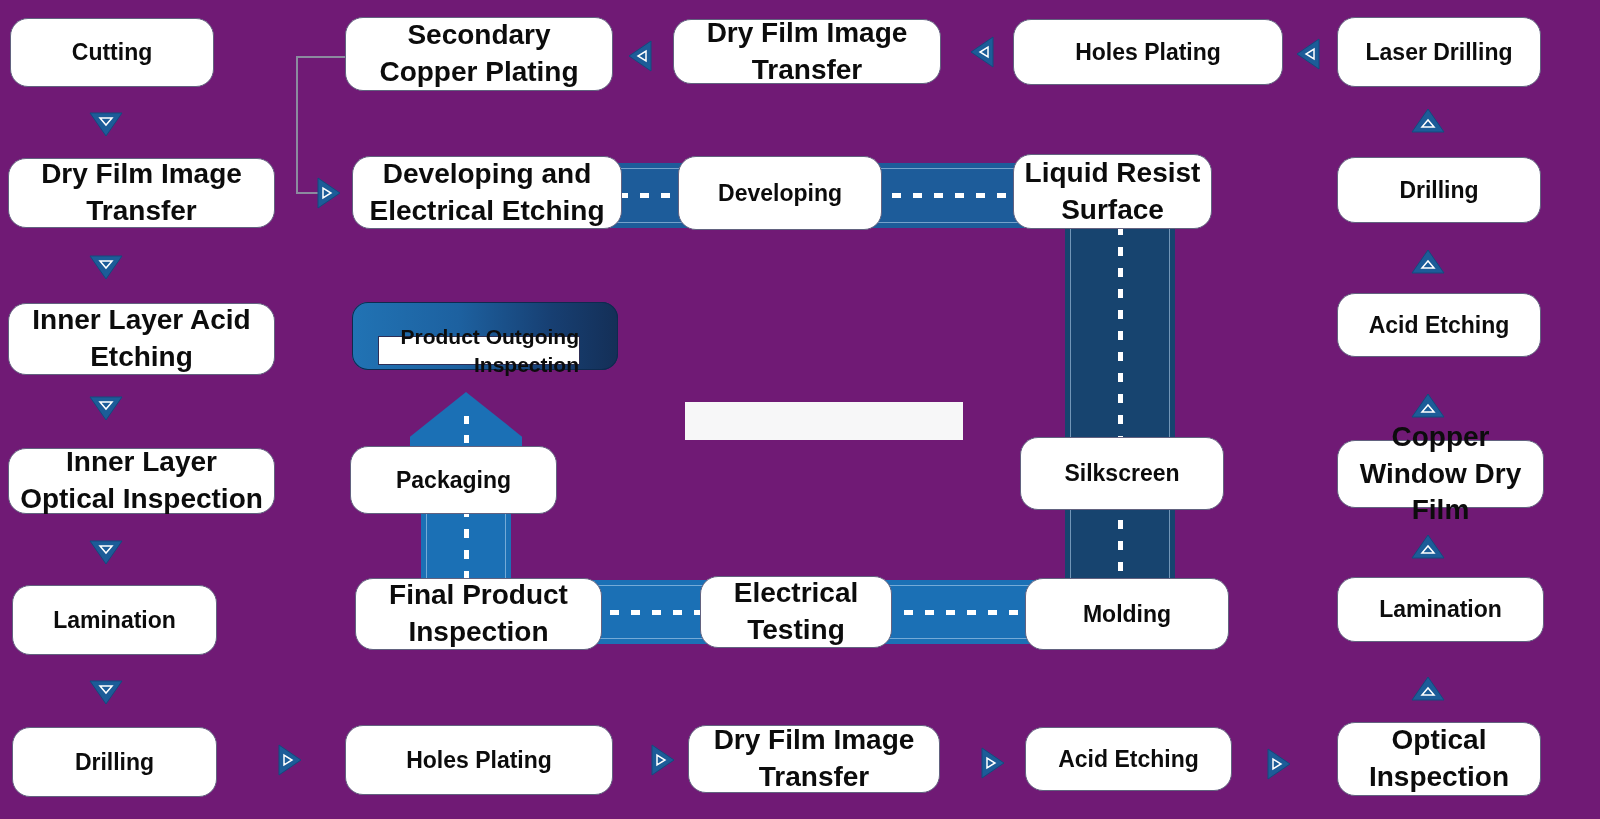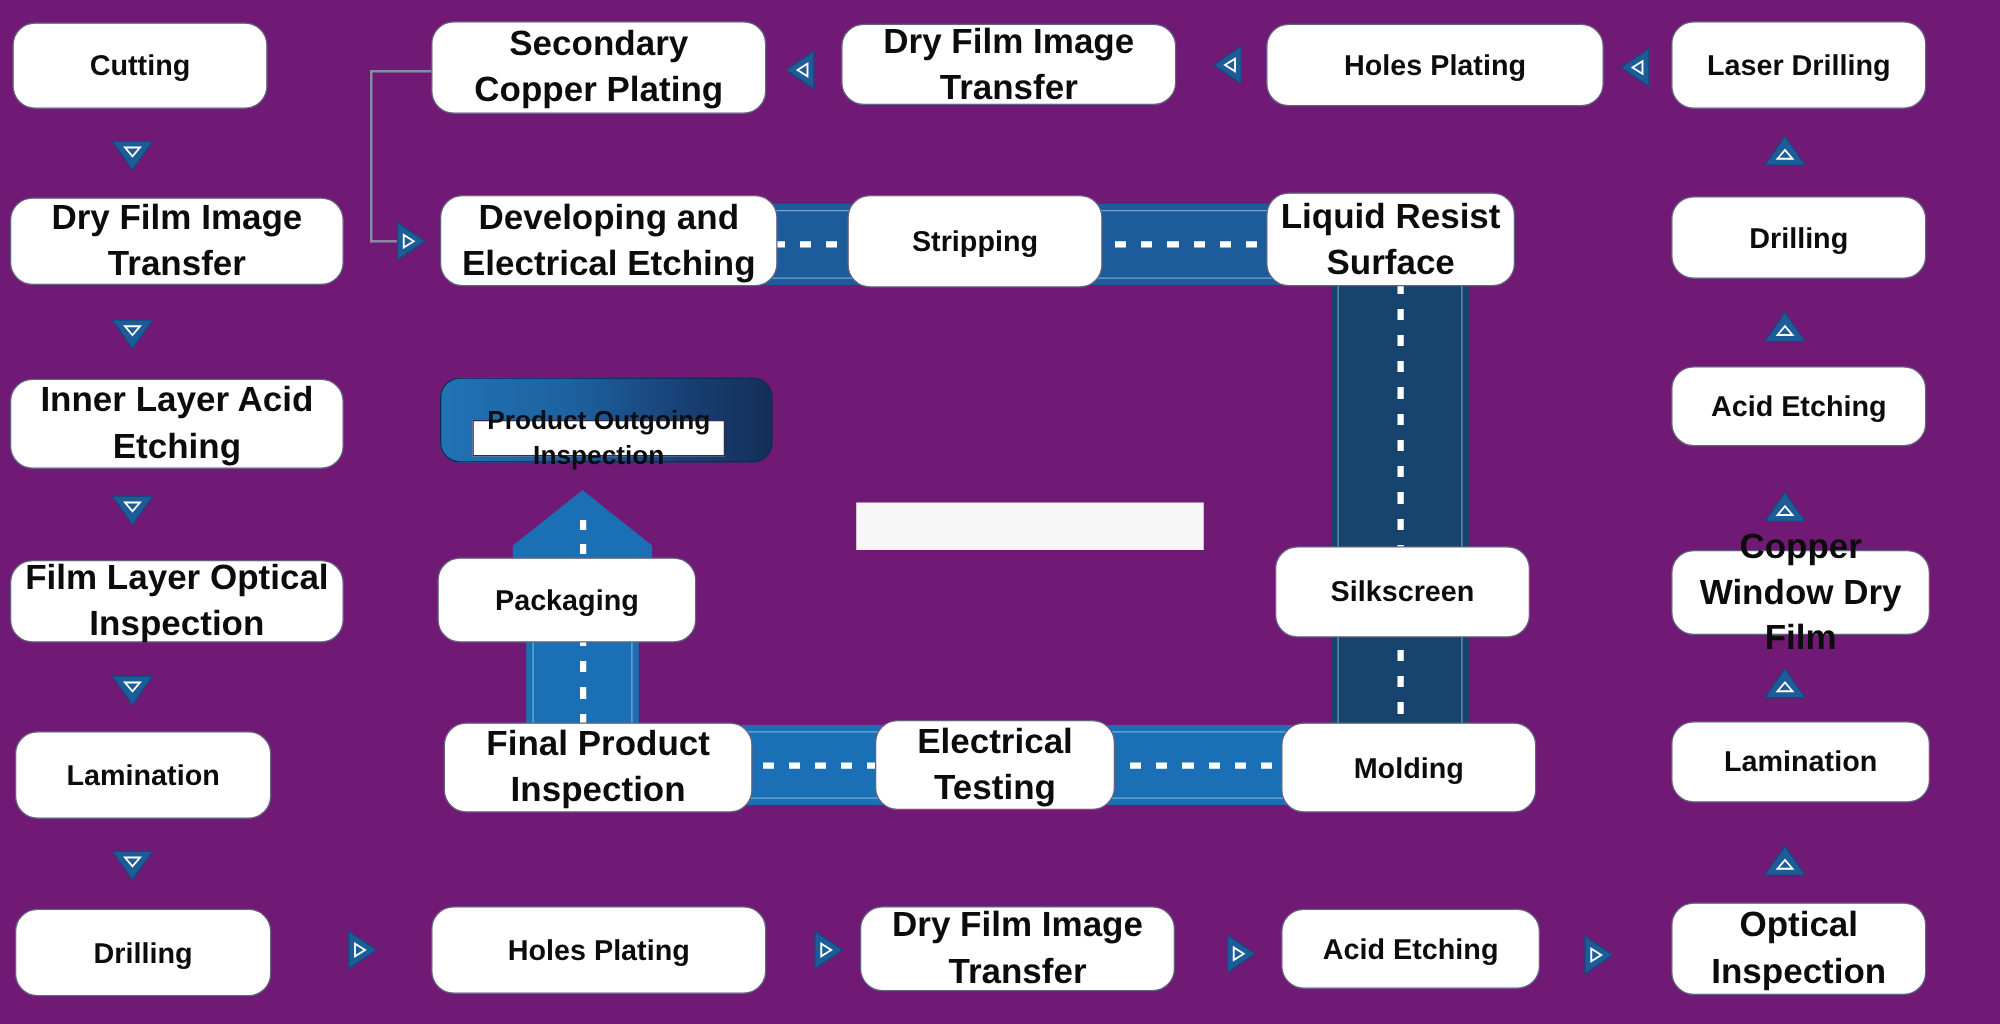--- a/index.html
+++ b/index.html
@@ -210,7 +210,7 @@
       <span>Developing and Electrical Etching</span>
     </div>
   <div class="node lg" style="left:678px;top:156px;width:202px;height:72px">
-      <span>Stripping</span>
+      <span>Developing</span>
     </div>
   <div class="node" style="left:1013px;top:154px;width:197px;height:73px">
       <span>Liquid Resist Surface</span>

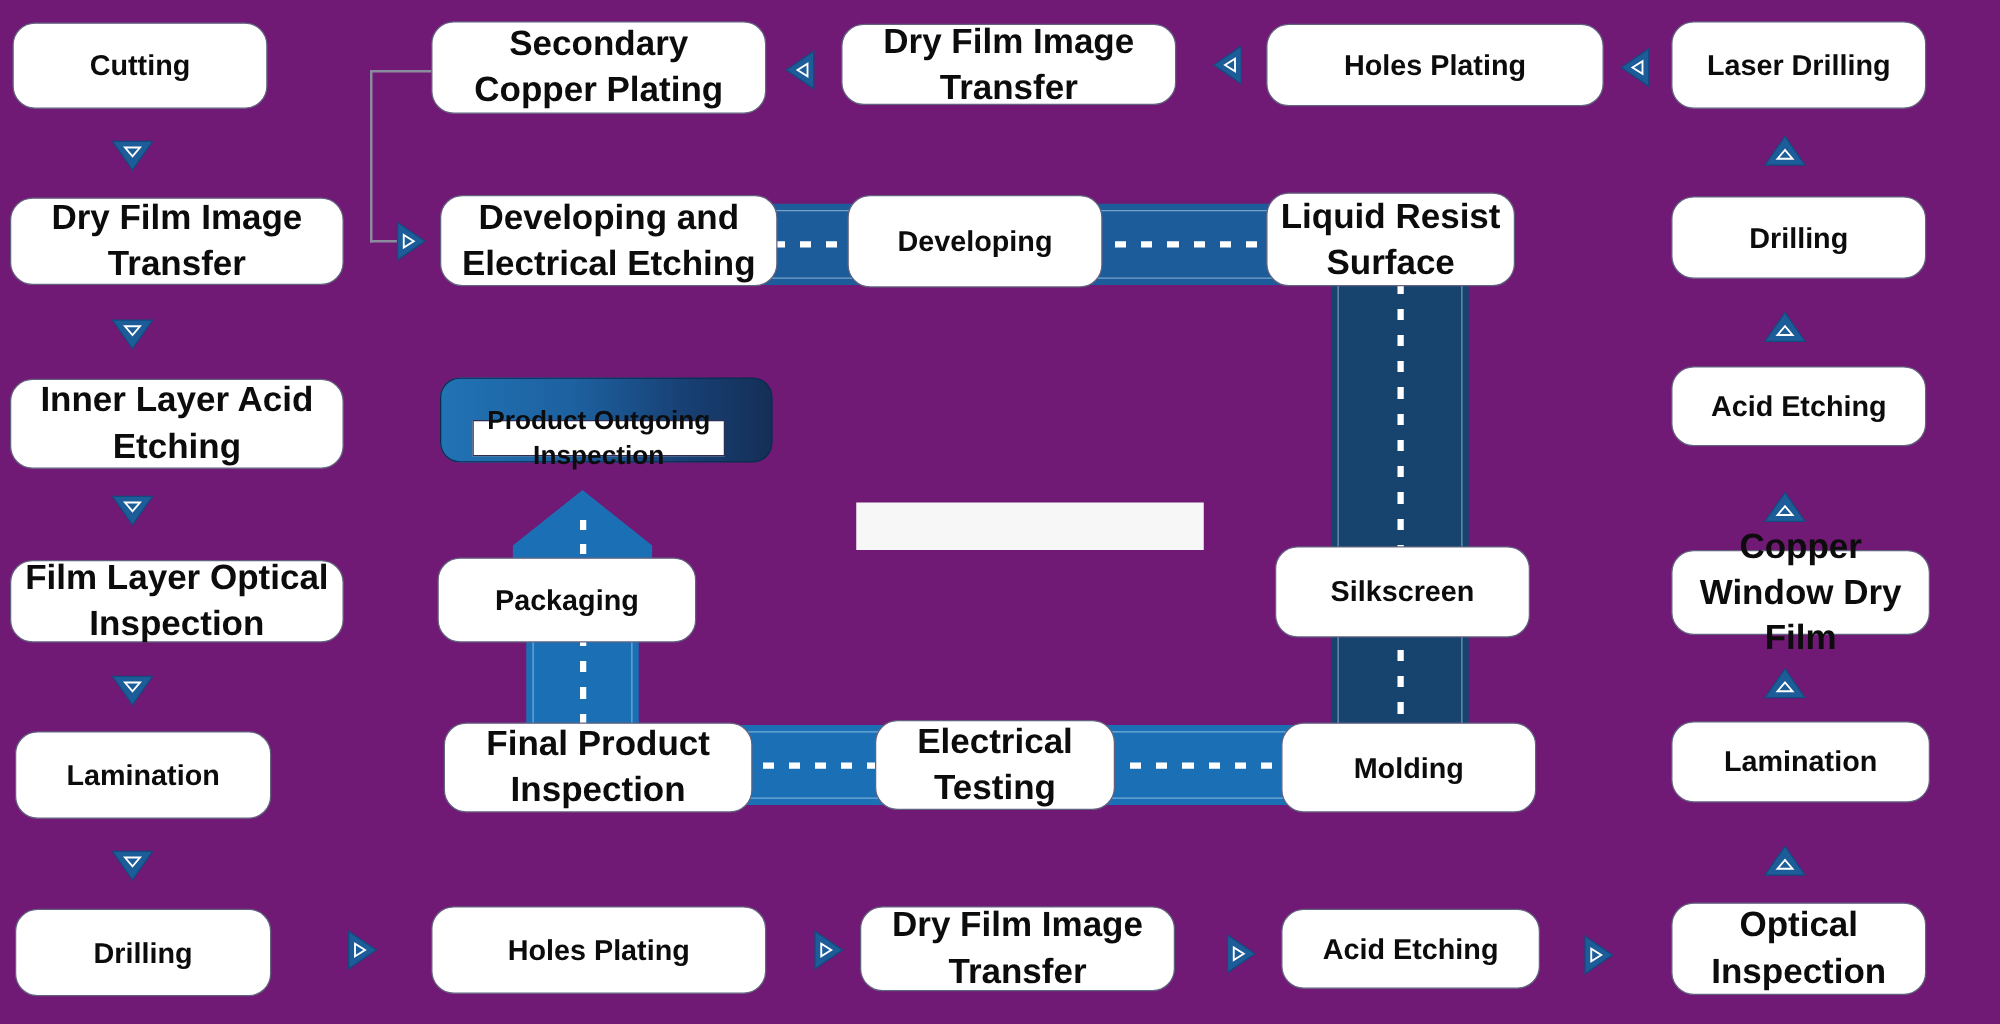--- a/index.html
+++ b/index.html
@@ -26,7 +26,7 @@
   .poi-inner{
     position:absolute;left:26px;right:38px;top:4px;bottom:5px;background:#ffffff;
     border:1px solid #2e2e55;display:flex;align-items:center;justify-content:center;
-    text-align:center;color:#0c0c0c;font-weight:bold;font-size:21px;line-height:1.3;margin-top:30px;
+    text-align:right;color:#0c0c0c;font-weight:bold;font-size:21px;line-height:1.3;margin-top:30px;
   }
   
   .road{position:absolute;z-index:1;background:#1d5c9a;}

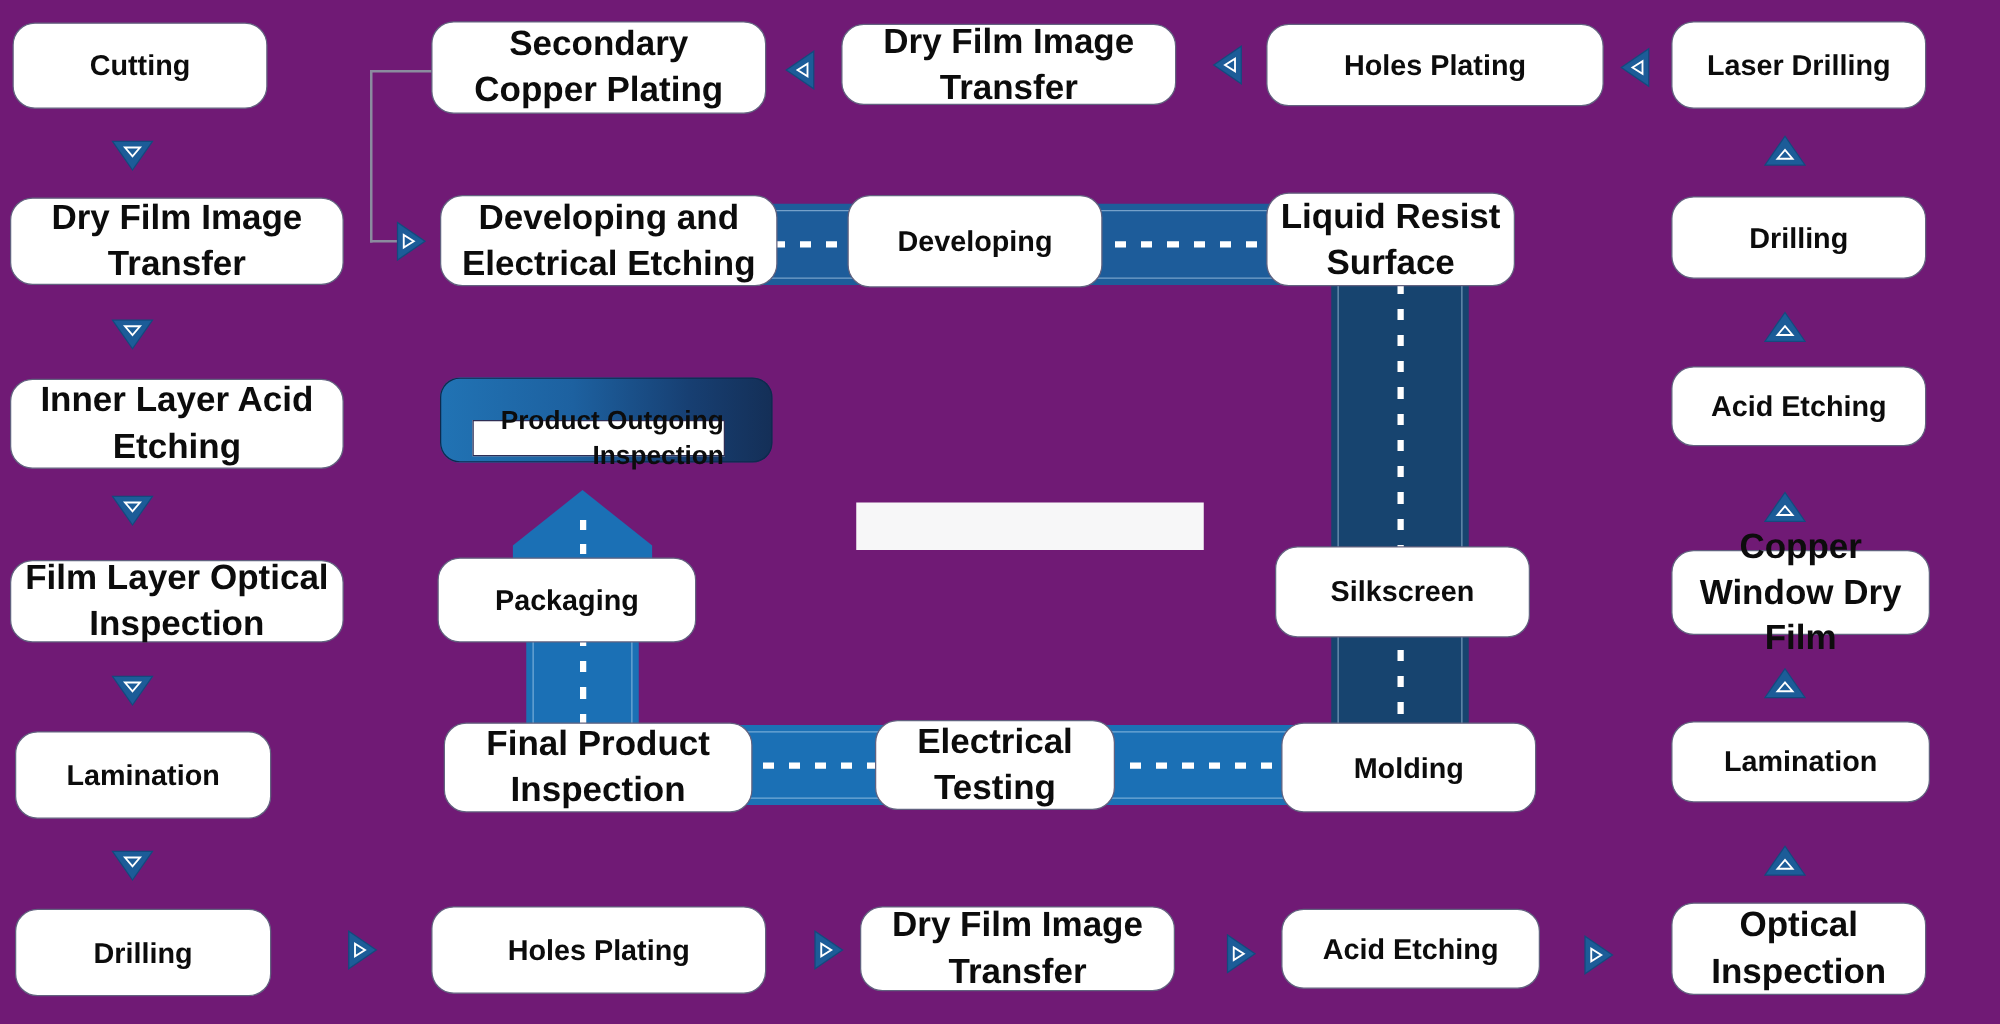--- a/index.html
+++ b/index.html
@@ -158,7 +158,7 @@
       <span>Inner Layer Acid Etching</span>
     </div>
   <div class="node" style="left:8px;top:448px;width:265px;height:64px">
-      <span>Film Layer Optical Inspection</span>
+      <span>Inner Layer Optical Inspection</span>
     </div>
   <div class="node lg" style="left:12px;top:585px;width:203px;height:68px">
       <span>Lamination</span>

